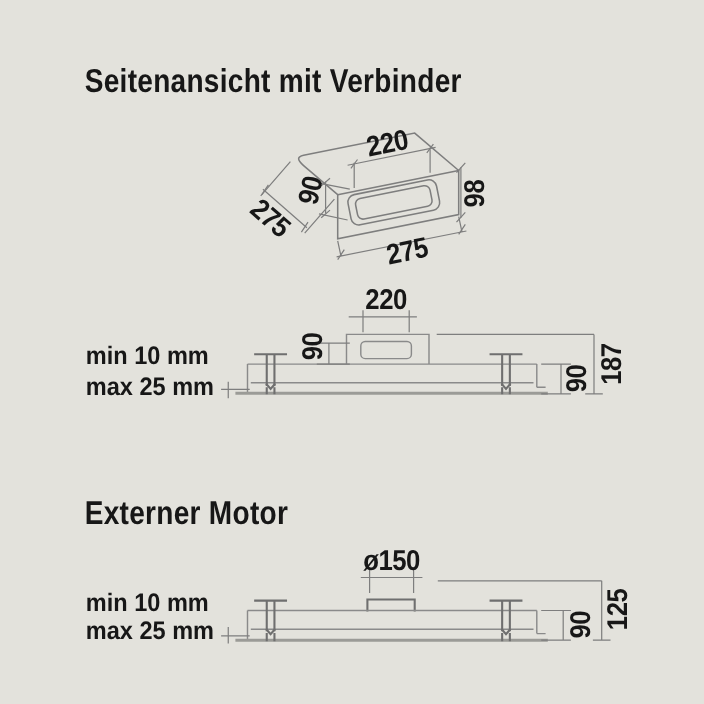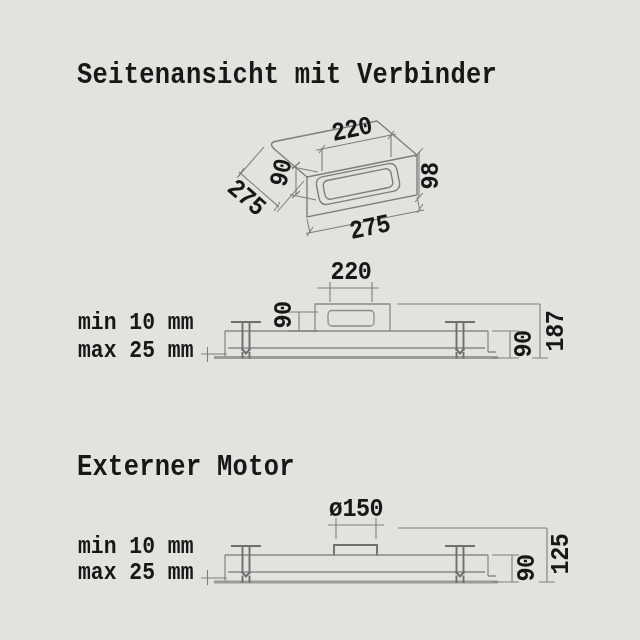--- a/index.html
+++ b/index.html
@@ -4,7 +4,7 @@
 <style>
   html,body{margin:0;padding:0;}
   body{width:640px;height:640px;background:#e3e2dc;font-family:"Liberation Sans",sans-serif;}
-  .canvas{position:relative;width:640px;height:640px;overflow:hidden;background:#e3e2dc;font-family:Liberation Mono, monospace;}
+  .canvas{position:relative;width:640px;height:640px;overflow:hidden;background:#e3e2dc;}
   svg.art{position:absolute;left:0;top:0;}
   .title{position:absolute;font-weight:bold;font-size:30px;line-height:1;color:#171717;
          transform:scaleX(0.85);transform-origin:left top;white-space:nowrap;letter-spacing:.3px;}

